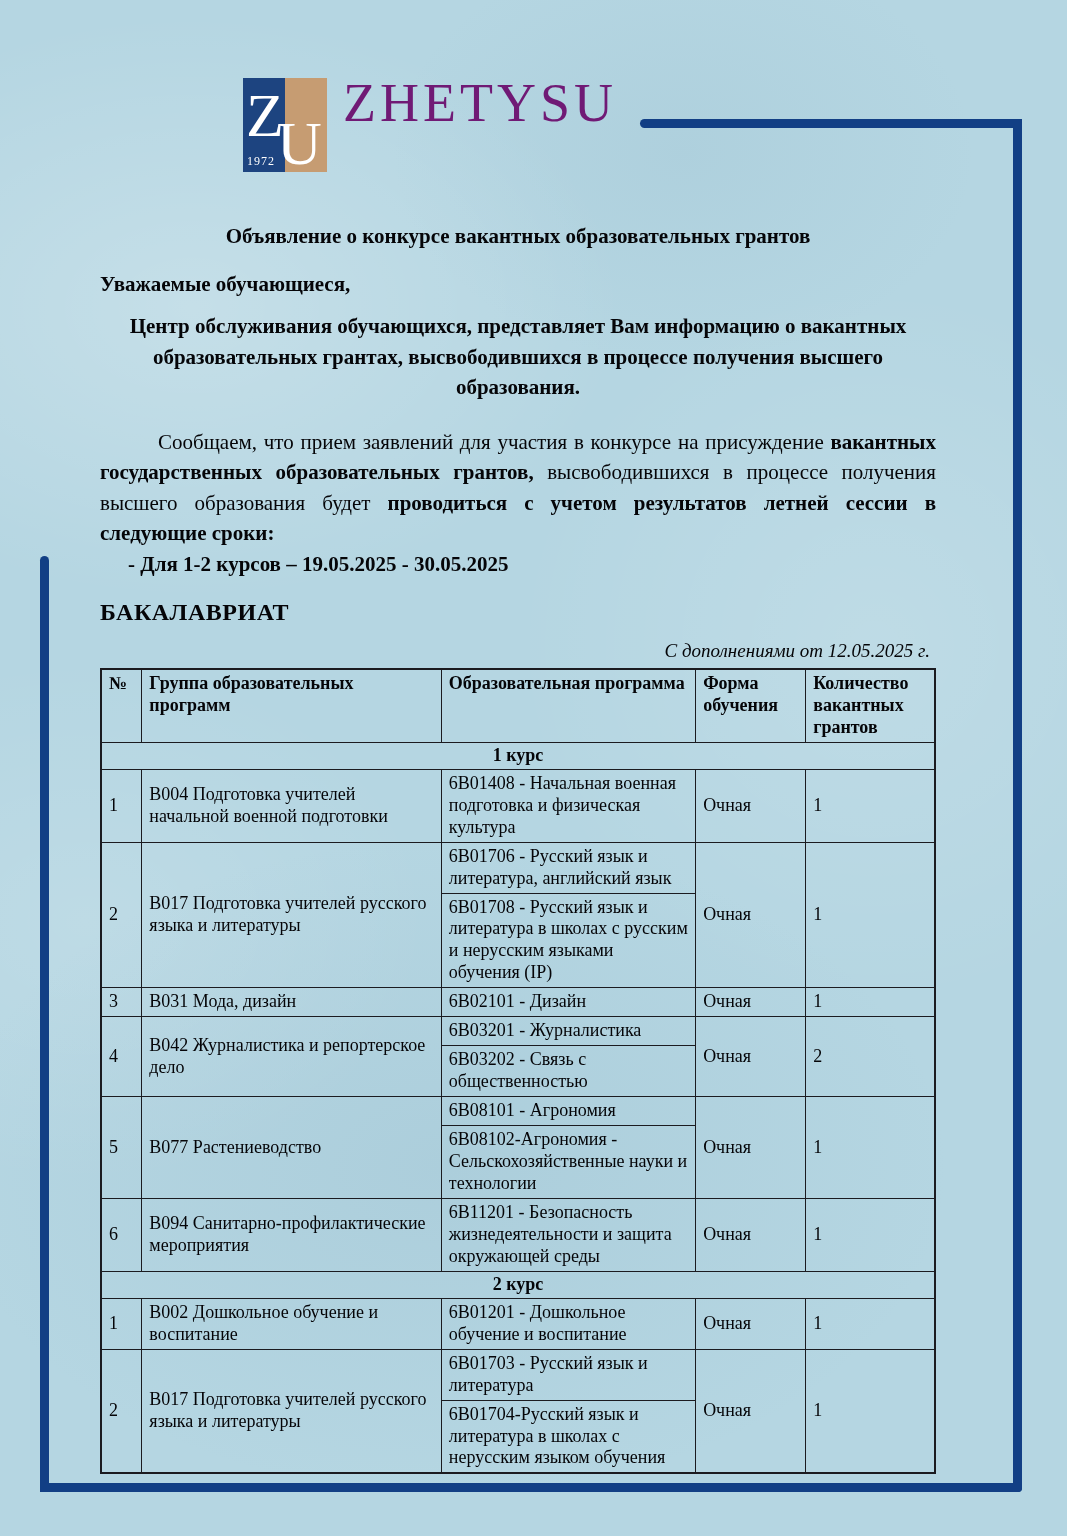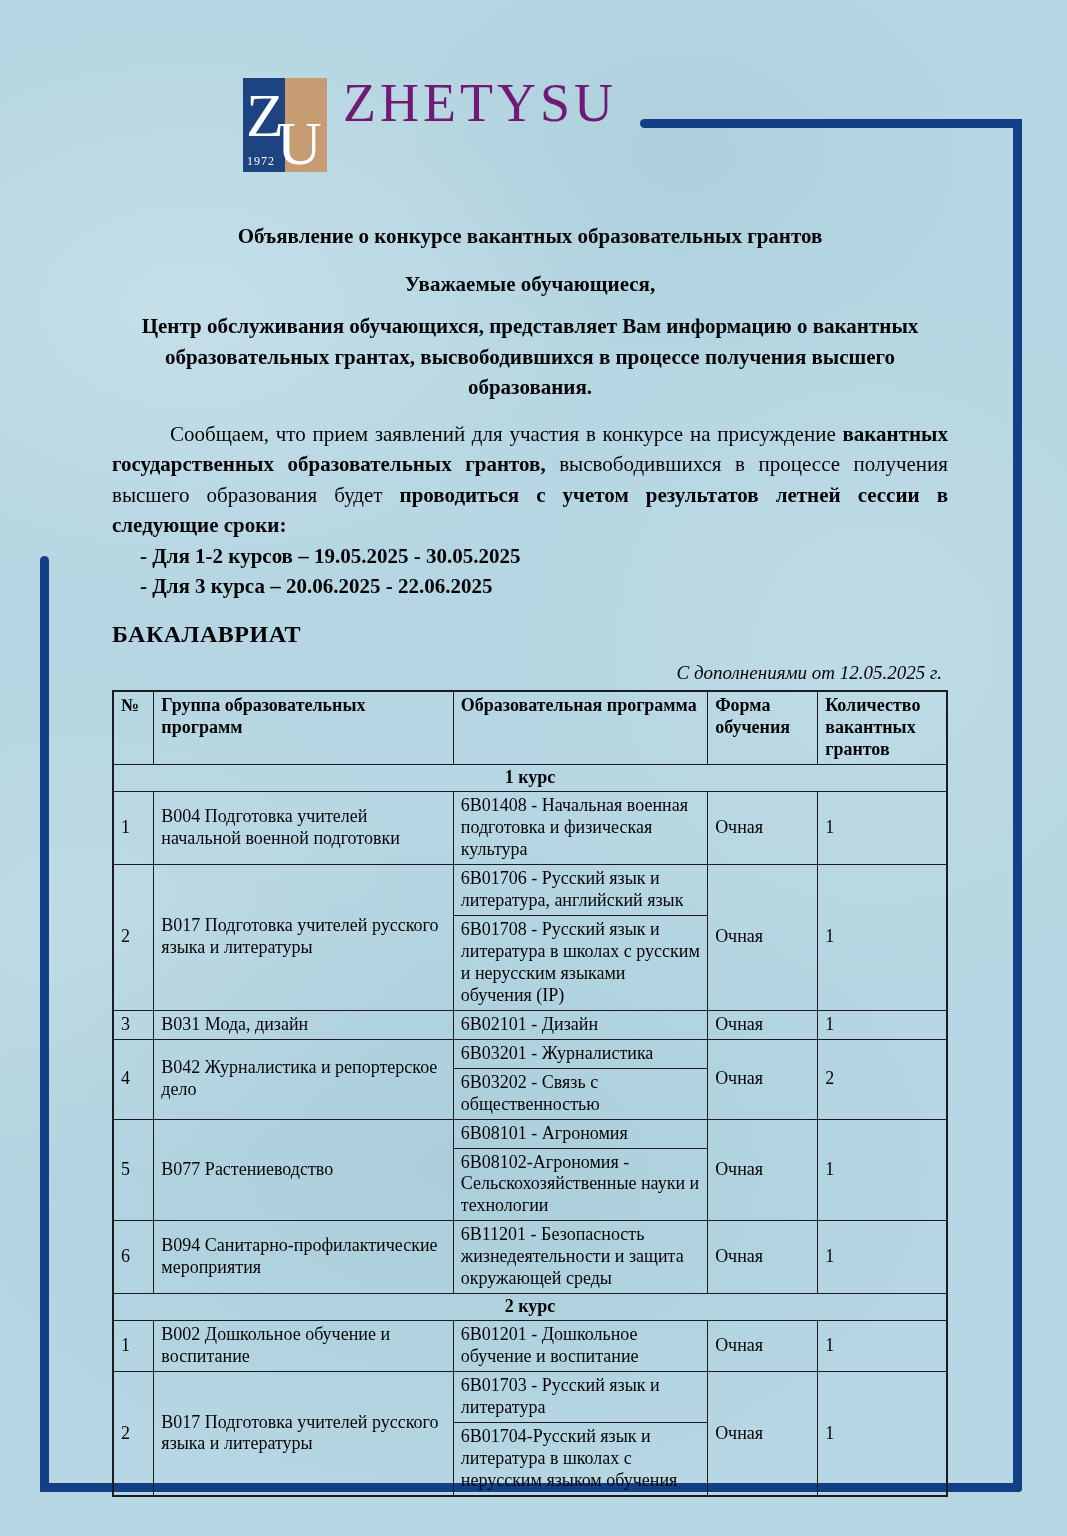--- a/index.html
+++ b/index.html
@@ -33,7 +33,7 @@
   .logo-name2 { font-size:41px; letter-spacing:2.5px; margin-top:3px; }
 
   
-  .content { position:absolute; left:112px; top:224px; width:836px; }
+  .content { position:absolute; left:100px; top:224px; width:836px; }
   .title { font-size:21px; font-weight:bold; text-align:center; margin:0 0 20px 0; }
   .salutation { font-size:21px; font-weight:bold; text-align:center; margin:0; line-height:1.45; }
   .intro { font-size:21px; font-weight:bold; text-align:center; margin:12px 0 12px 0; line-height:1.45; }

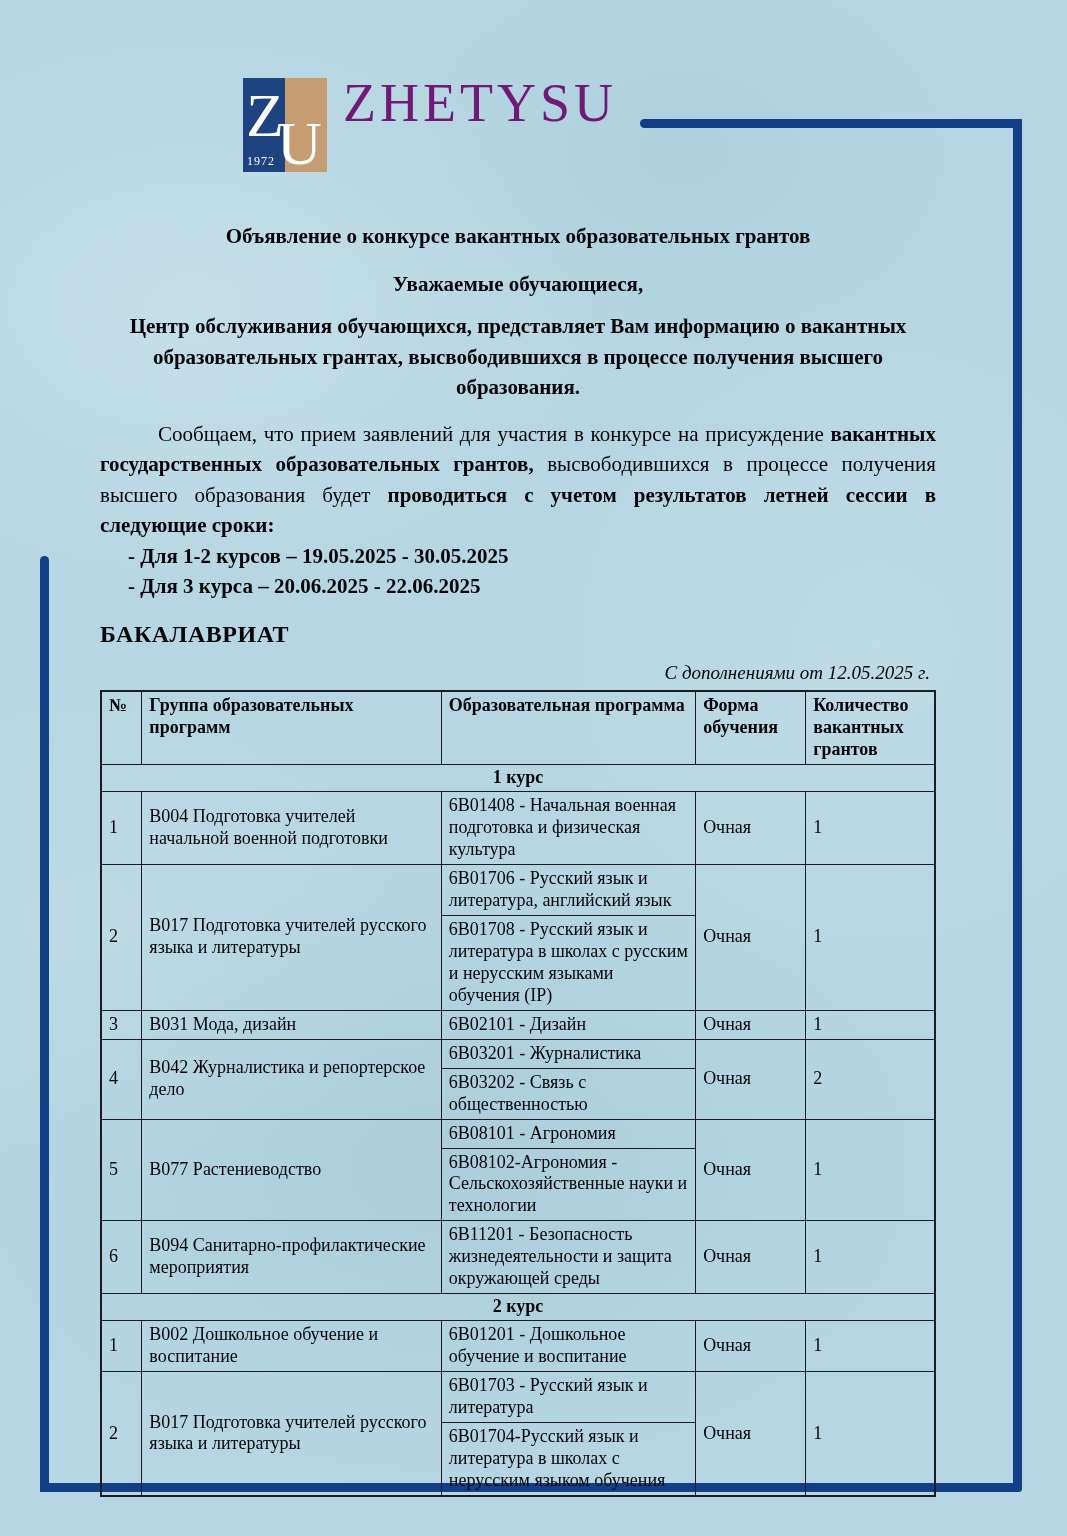--- a/index.html
+++ b/index.html
@@ -35,7 +35,7 @@
   
   .content { position:absolute; left:100px; top:224px; width:836px; }
   .title { font-size:21px; font-weight:bold; text-align:center; margin:0 0 20px 0; }
-  .salutation { font-size:21px; font-weight:bold; text-align:center; margin:0; line-height:1.45; }
+  .salutation { font-size:21px; font-weight:bold; text-align:left; margin:0; line-height:1.45; }
   .intro { font-size:21px; font-weight:bold; text-align:center; margin:12px 0 12px 0; line-height:1.45; }
   .body-par { font-size:21px; text-align:justify; text-indent:58px; margin:16px 0 0 0; line-height:1.45; }
   .deadline-line { font-size:21px; font-weight:bold; margin-left:28px; line-height:1.45; }

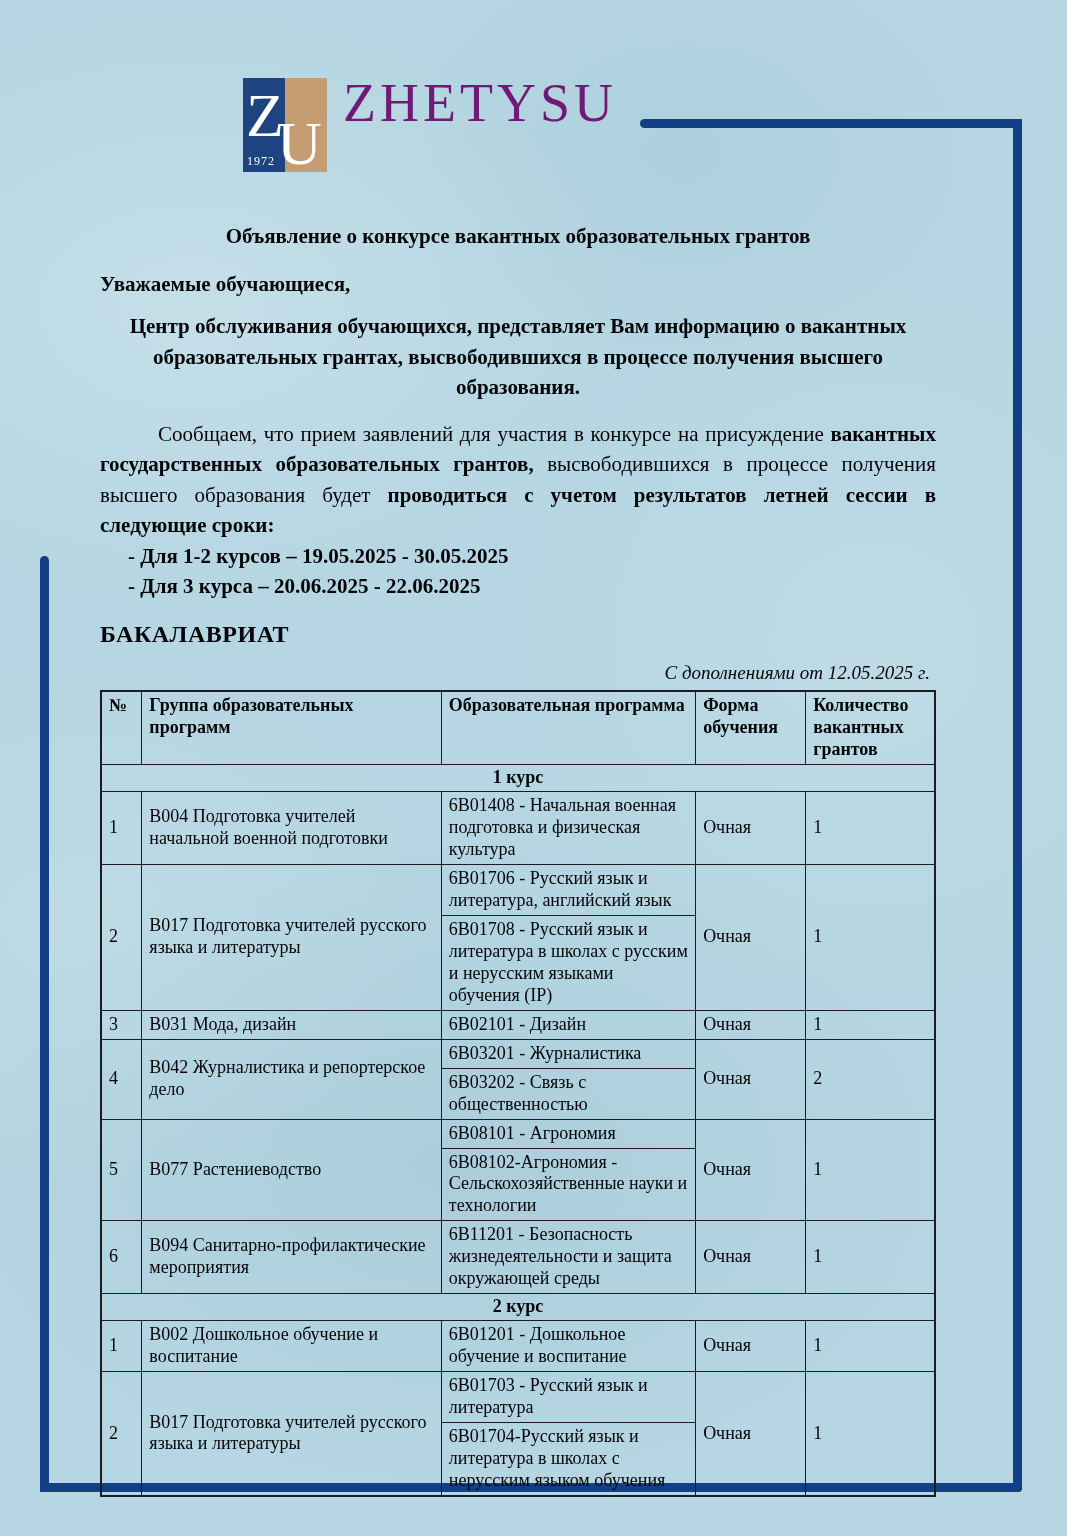--- a/index.html
+++ b/index.html
@@ -37,7 +37,7 @@
   .title { font-size:21px; font-weight:bold; text-align:center; margin:0 0 20px 0; }
   .salutation { font-size:21px; font-weight:bold; text-align:left; margin:0; line-height:1.45; }
   .intro { font-size:21px; font-weight:bold; text-align:center; margin:12px 0 12px 0; line-height:1.45; }
-  .body-par { font-size:21px; text-align:justify; text-indent:58px; margin:16px 0 0 0; line-height:1.45; }
+  .body-par { font-size:21px; text-align:justify; text-indent:58px; margin:24px 0 0 0; line-height:1.45; }
   .deadline-line { font-size:21px; font-weight:bold; margin-left:28px; line-height:1.45; }
   .section-title { font-size:24px; font-weight:bold; margin:20px 0 2px 0; letter-spacing:.5px; }
   .amendment { font-size:19px; font-style:italic; text-align:right; margin:14px 6px 6px 0; }

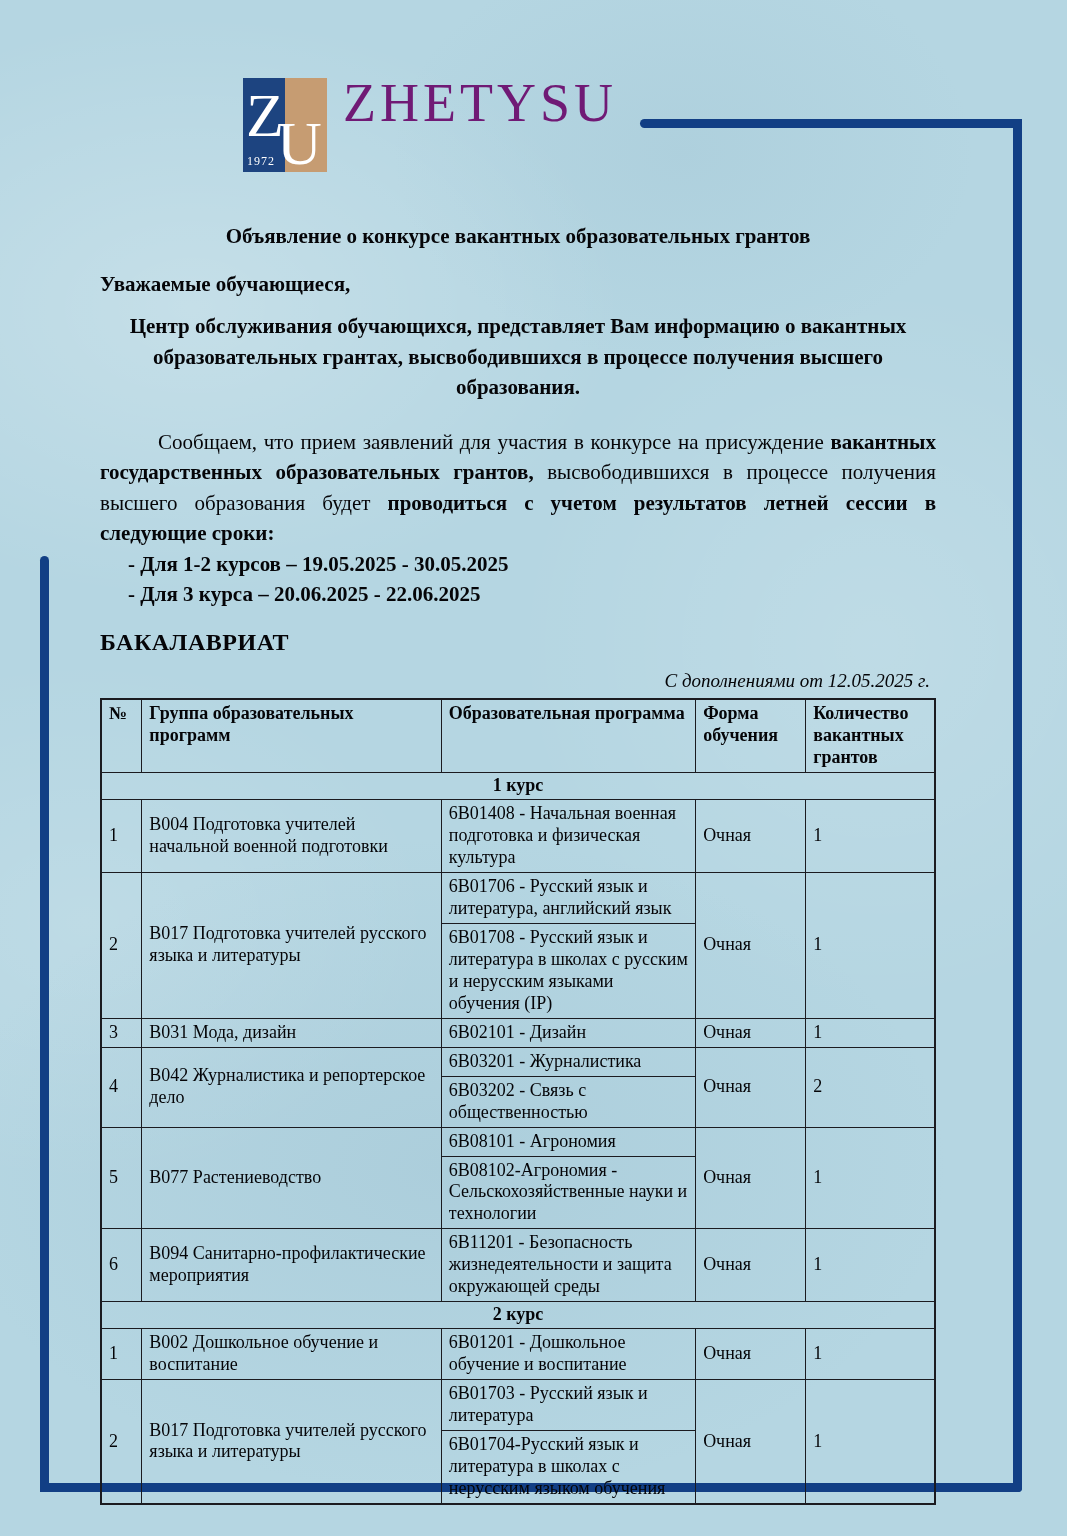--- a/index.html
+++ b/index.html
@@ -78,7 +78,6 @@
   <p class="body-par" id="body-par"><span>Сообщаем, что прием заявлений для участия в конкурсе на присуждение </span><span style="font-weight: bold;">вакантных государственных образовательных грантов,</span><span> высвободившихся в процессе получения высшего образования будет </span><span style="font-weight: bold;">проводиться с учетом результатов летней сессии в следующие сроки:</span></p>
   <div id="deadlines">
       <div class="deadline-line">- Для 1-2 курсов – 19.05.2025 - 30.05.2025</div>
-      <div class="deadline-line">- Для 3 курса – 20.06.2025 - 22.06.2025</div>
     </div>
   <h2 class="section-title">БАКАЛАВРИАТ</h2>
   <div class="amendment">С дополнениями от 12.05.2025 г.</div>

